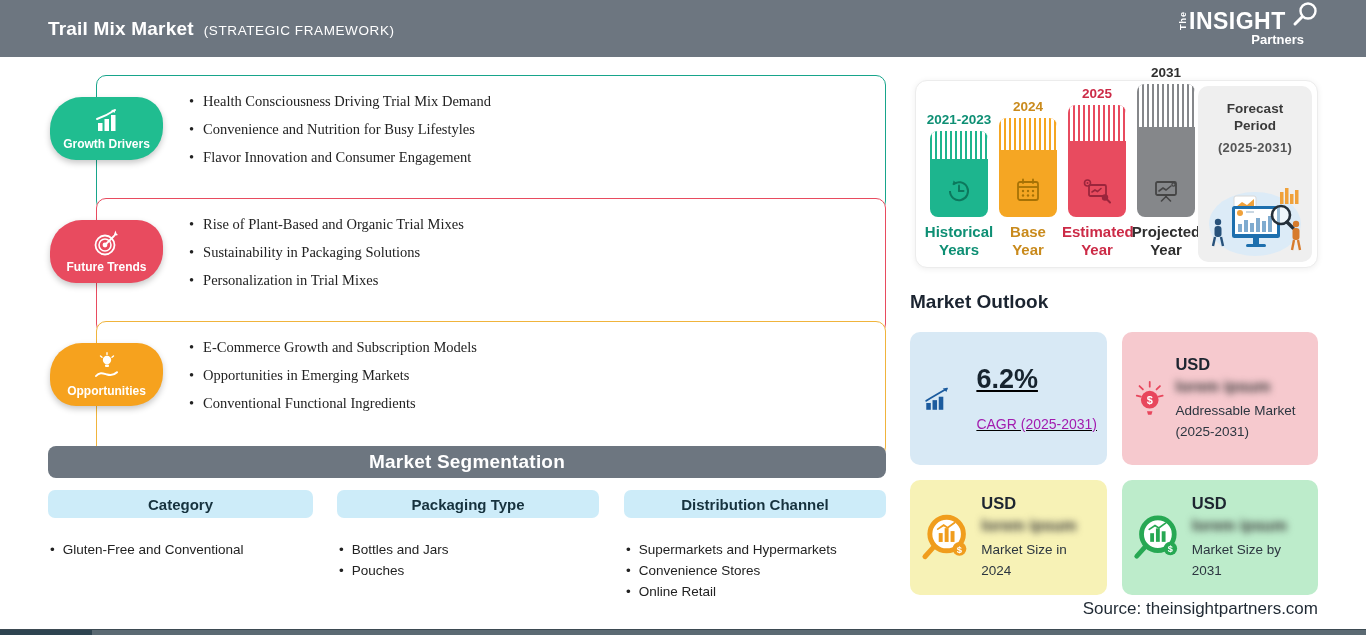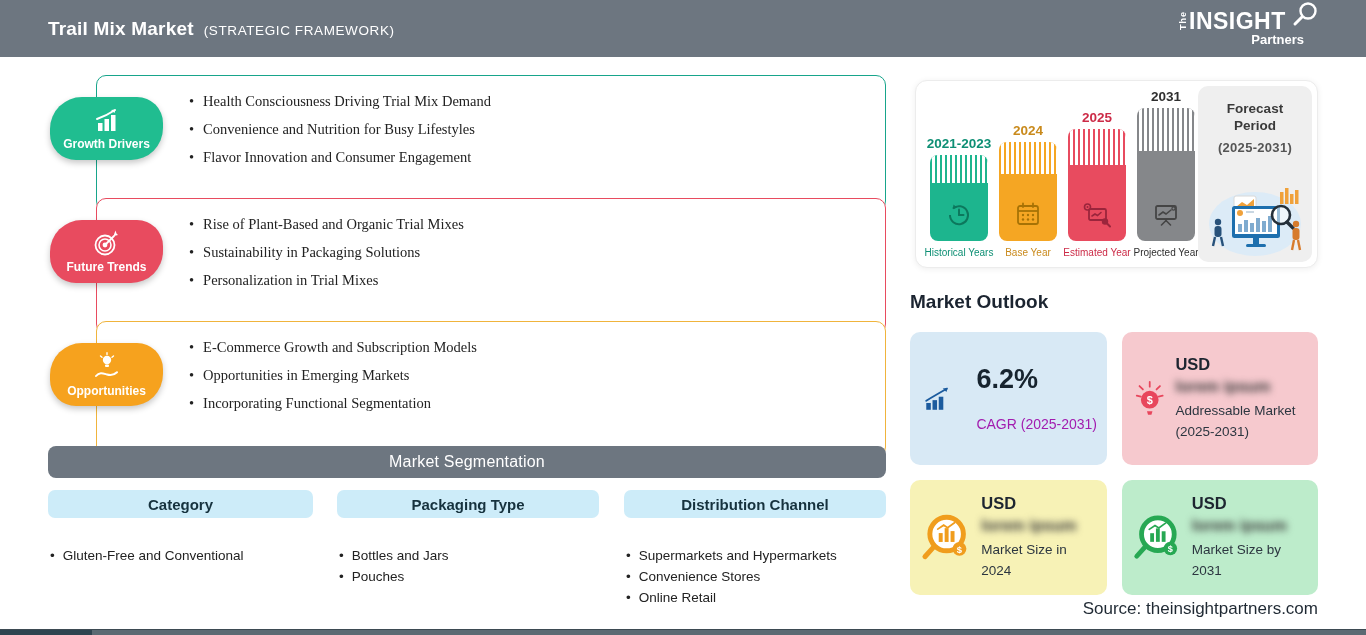--- a/index.html
+++ b/index.html
@@ -51,7 +51,7 @@
   .bar{width:58px;border-radius:8px;position:relative;overflow:hidden;}
   .bar-stripes{position:absolute;top:0;left:0;right:0;height:32%;background:repeating-linear-gradient(90deg,transparent 0 2px,#fff 2px 5px);}
   .bar svg{position:absolute;bottom:11px;left:50%;transform:translateX(-50%);opacity:.85;}
-  .bar-caption{margin-top:6px;width:70px;margin-left:-6px;margin-right:-6px;font-size:10px;font-weight:400;text-align:center;line-height:1.2;}
+  .bar-caption{margin-top:6px;width:70px;margin-left:-6px;margin-right:-6px;font-size:15px;font-weight:700;text-align:center;line-height:1.2;}
   .c-teal{color:#0e8f74;} .c-orange{color:#c98a1c;} .c-red{color:#cc2b47;} .c-gray{color:#2f2f2f;}
   .bg-teal{background:#1db58e;} .bg-orange{background:#f5a623;} .bg-red{background:#e84b5f;} .bg-gray{background:#85878a;}
   .forecast{position:absolute;right:5px;top:5px;bottom:5px;width:114px;background:#efefef;border-radius:10px;text-align:center;padding-top:15px;box-sizing:border-box;}

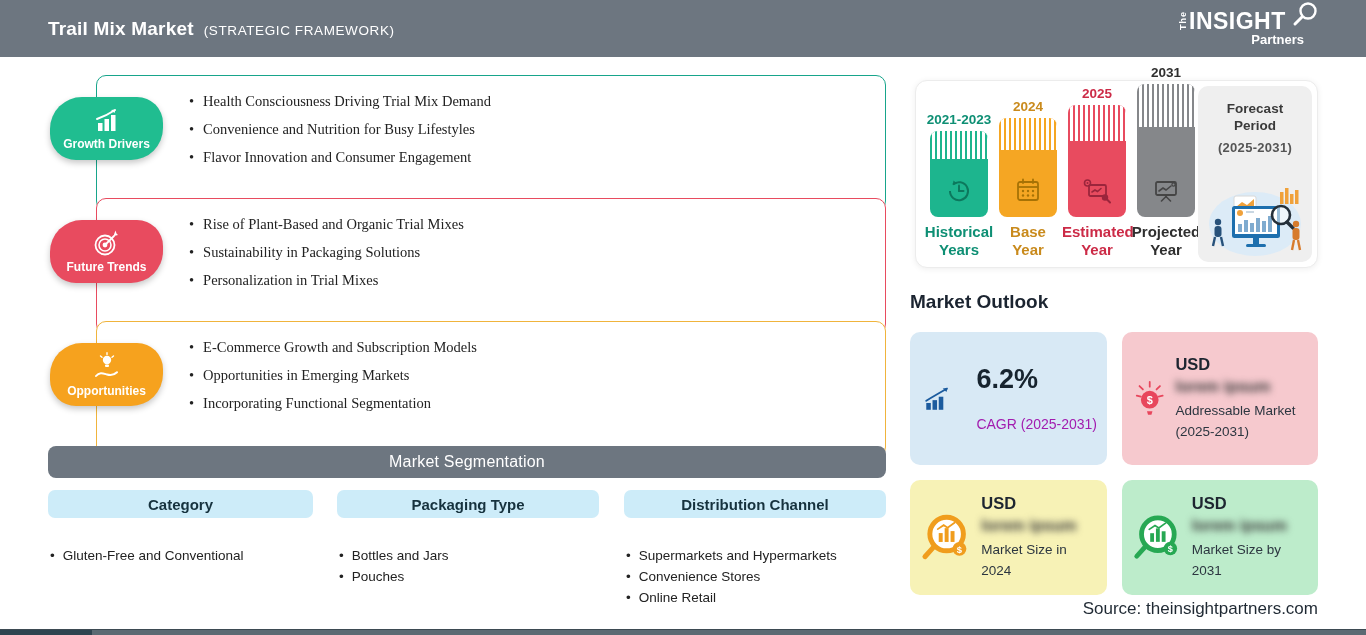--- a/index.html
+++ b/index.html
@@ -62,7 +62,7 @@
   
   .outlook-title{position:absolute;left:910px;top:291px;font-size:19px;font-weight:700;color:#1b2430;}
   .card{position:absolute;border-radius:10px;display:flex;align-items:center;box-sizing:border-box;}
-  .card-cagr{left:910px;top:332px;width:197px;height:133px;background:#d8e9f5;padding:0 10px 0 14px;gap:24px;}
+  .card-cagr{left:910px;top:332px;width:197px;height:133px;background:#d8e9f5;padding:0 10px 0 14px;gap:24px;text-decoration:underline;}
   .card-addressable{left:1122px;top:332px;width:196px;height:133px;background:#f6c9ce;padding:0 8px 0 10px;gap:8px;}
   .card-size2024{left:910px;top:480px;width:197px;height:115px;background:#f7f2b6;padding:0 8px 0 8px;gap:6px;}
   .card-size2031{left:1122px;top:480px;width:196px;height:115px;background:#bdeccb;padding:0 8px 0 8px;gap:6px;}

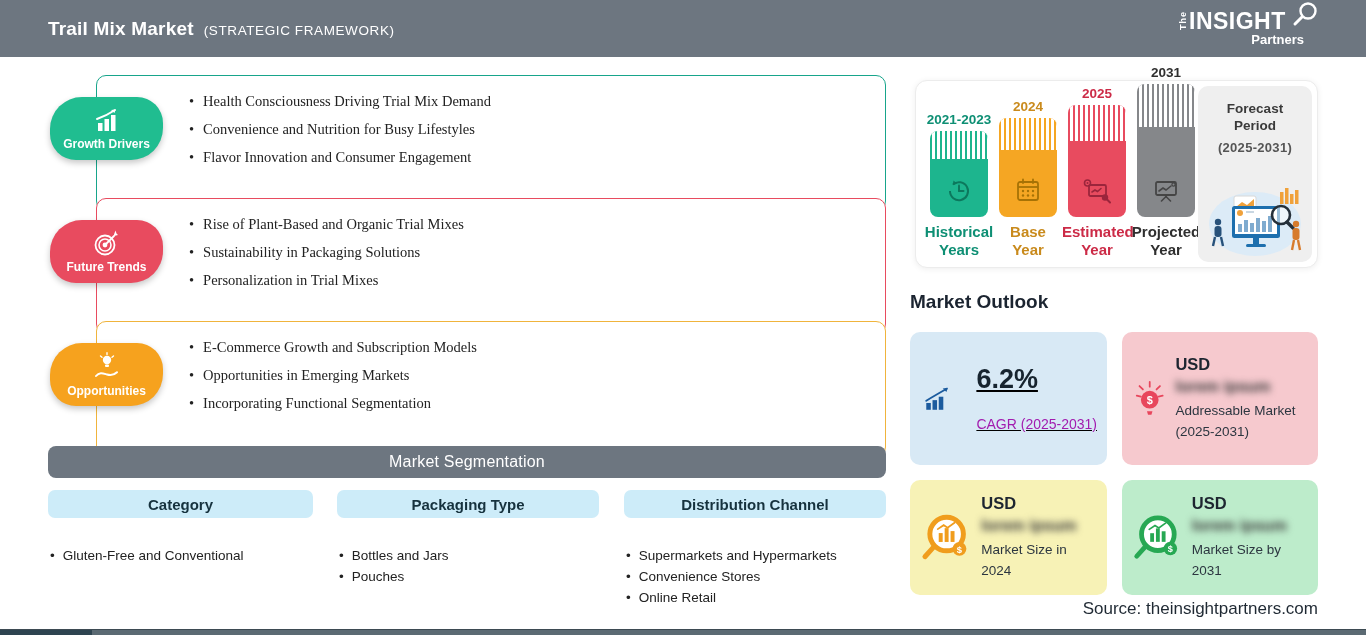--- a/index.html
+++ b/index.html
@@ -139,7 +139,7 @@
     <ul>
       <li>E-Commerce Growth and Subscription Models</li>
       <li>Opportunities in Emerging Markets</li>
-      <li>Incorporating Functional Segmentation</li>
+      <li>Conventional Functional Ingredients</li>
     </ul>
   </div>
   <div class="pill pill-opps">

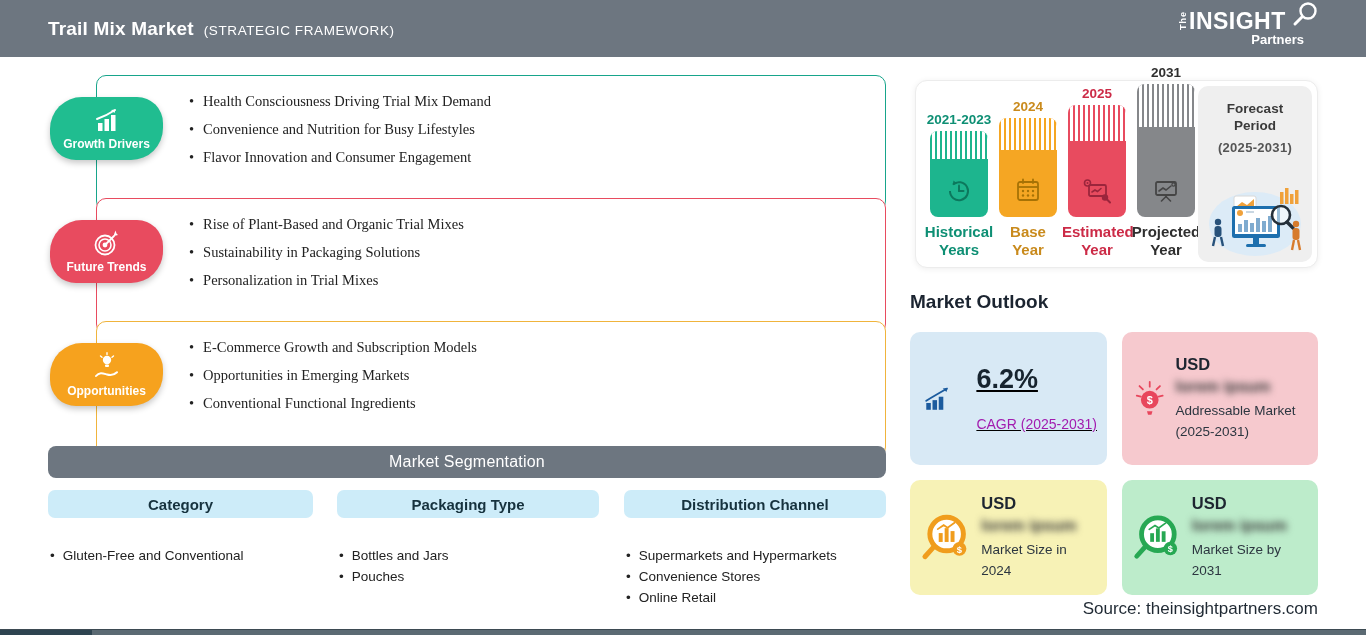--- a/index.html
+++ b/index.html
@@ -33,7 +33,7 @@
 
   
   .seg-bar{position:absolute;left:48px;top:446px;width:838px;height:32px;background:#6d7680;border-radius:8px;display:flex;align-items:center;justify-content:center;}
-  .seg-bar span{color:#fff;font-size:16px;font-weight:400;letter-spacing:.2px;}
+  .seg-bar span{color:#fff;font-size:19px;font-weight:700;letter-spacing:.2px;}
   .seg-col{position:absolute;top:490px;}
   .seg-col-1{left:48px;width:265px;}
   .seg-col-2{left:337px;width:262px;}

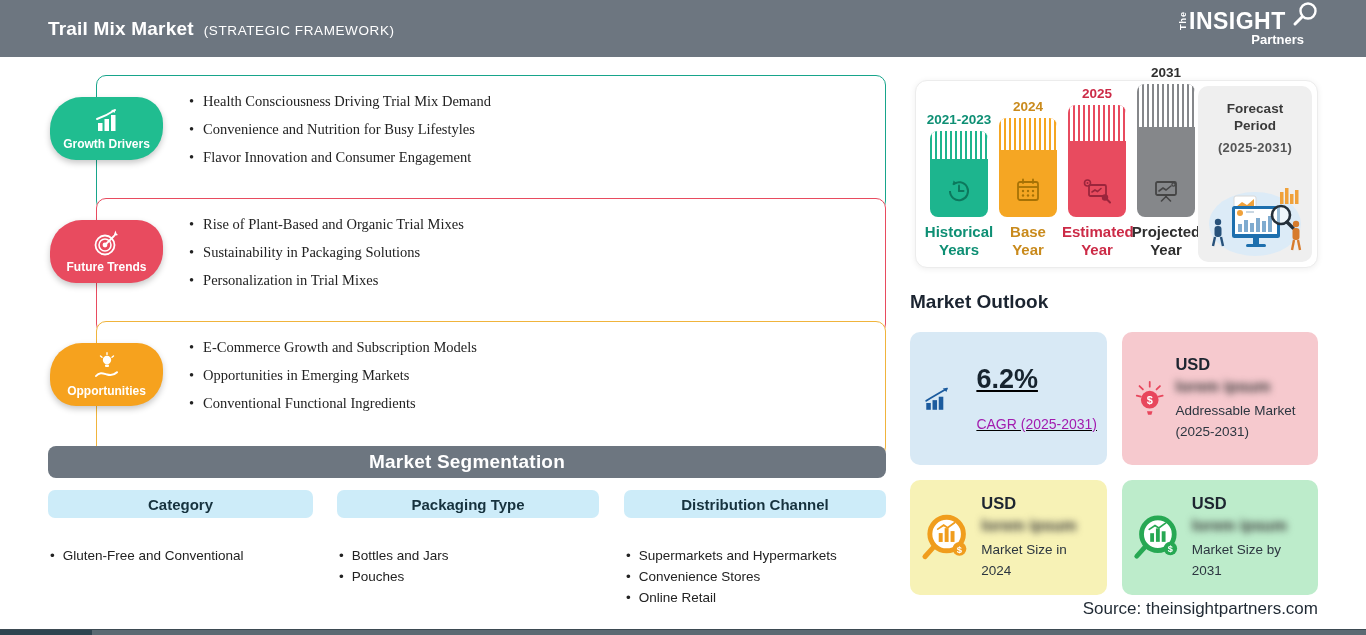--- a/index.html
+++ b/index.html
@@ -39,7 +39,7 @@
   .seg-col-2{left:337px;width:262px;}
   .seg-col-3{left:624px;width:262px;}
   .seg-head{height:28px;background:#cdecf9;border-radius:7px;display:flex;align-items:center;justify-content:center;font-size:15px;font-weight:700;color:#16323e;}
-  .seg-col ul{list-style:none;margin:27px 0 0 0;padding:0 0 0 2px;}
+  .seg-col ul{list-style:none;margin:21px 0 0 0;padding:0 0 0 2px;}
   .seg-col li{font-size:13.5px;color:#222;line-height:21px;white-space:nowrap;}
   .seg-col li::before{content:"•";margin-right:8px;}
 

